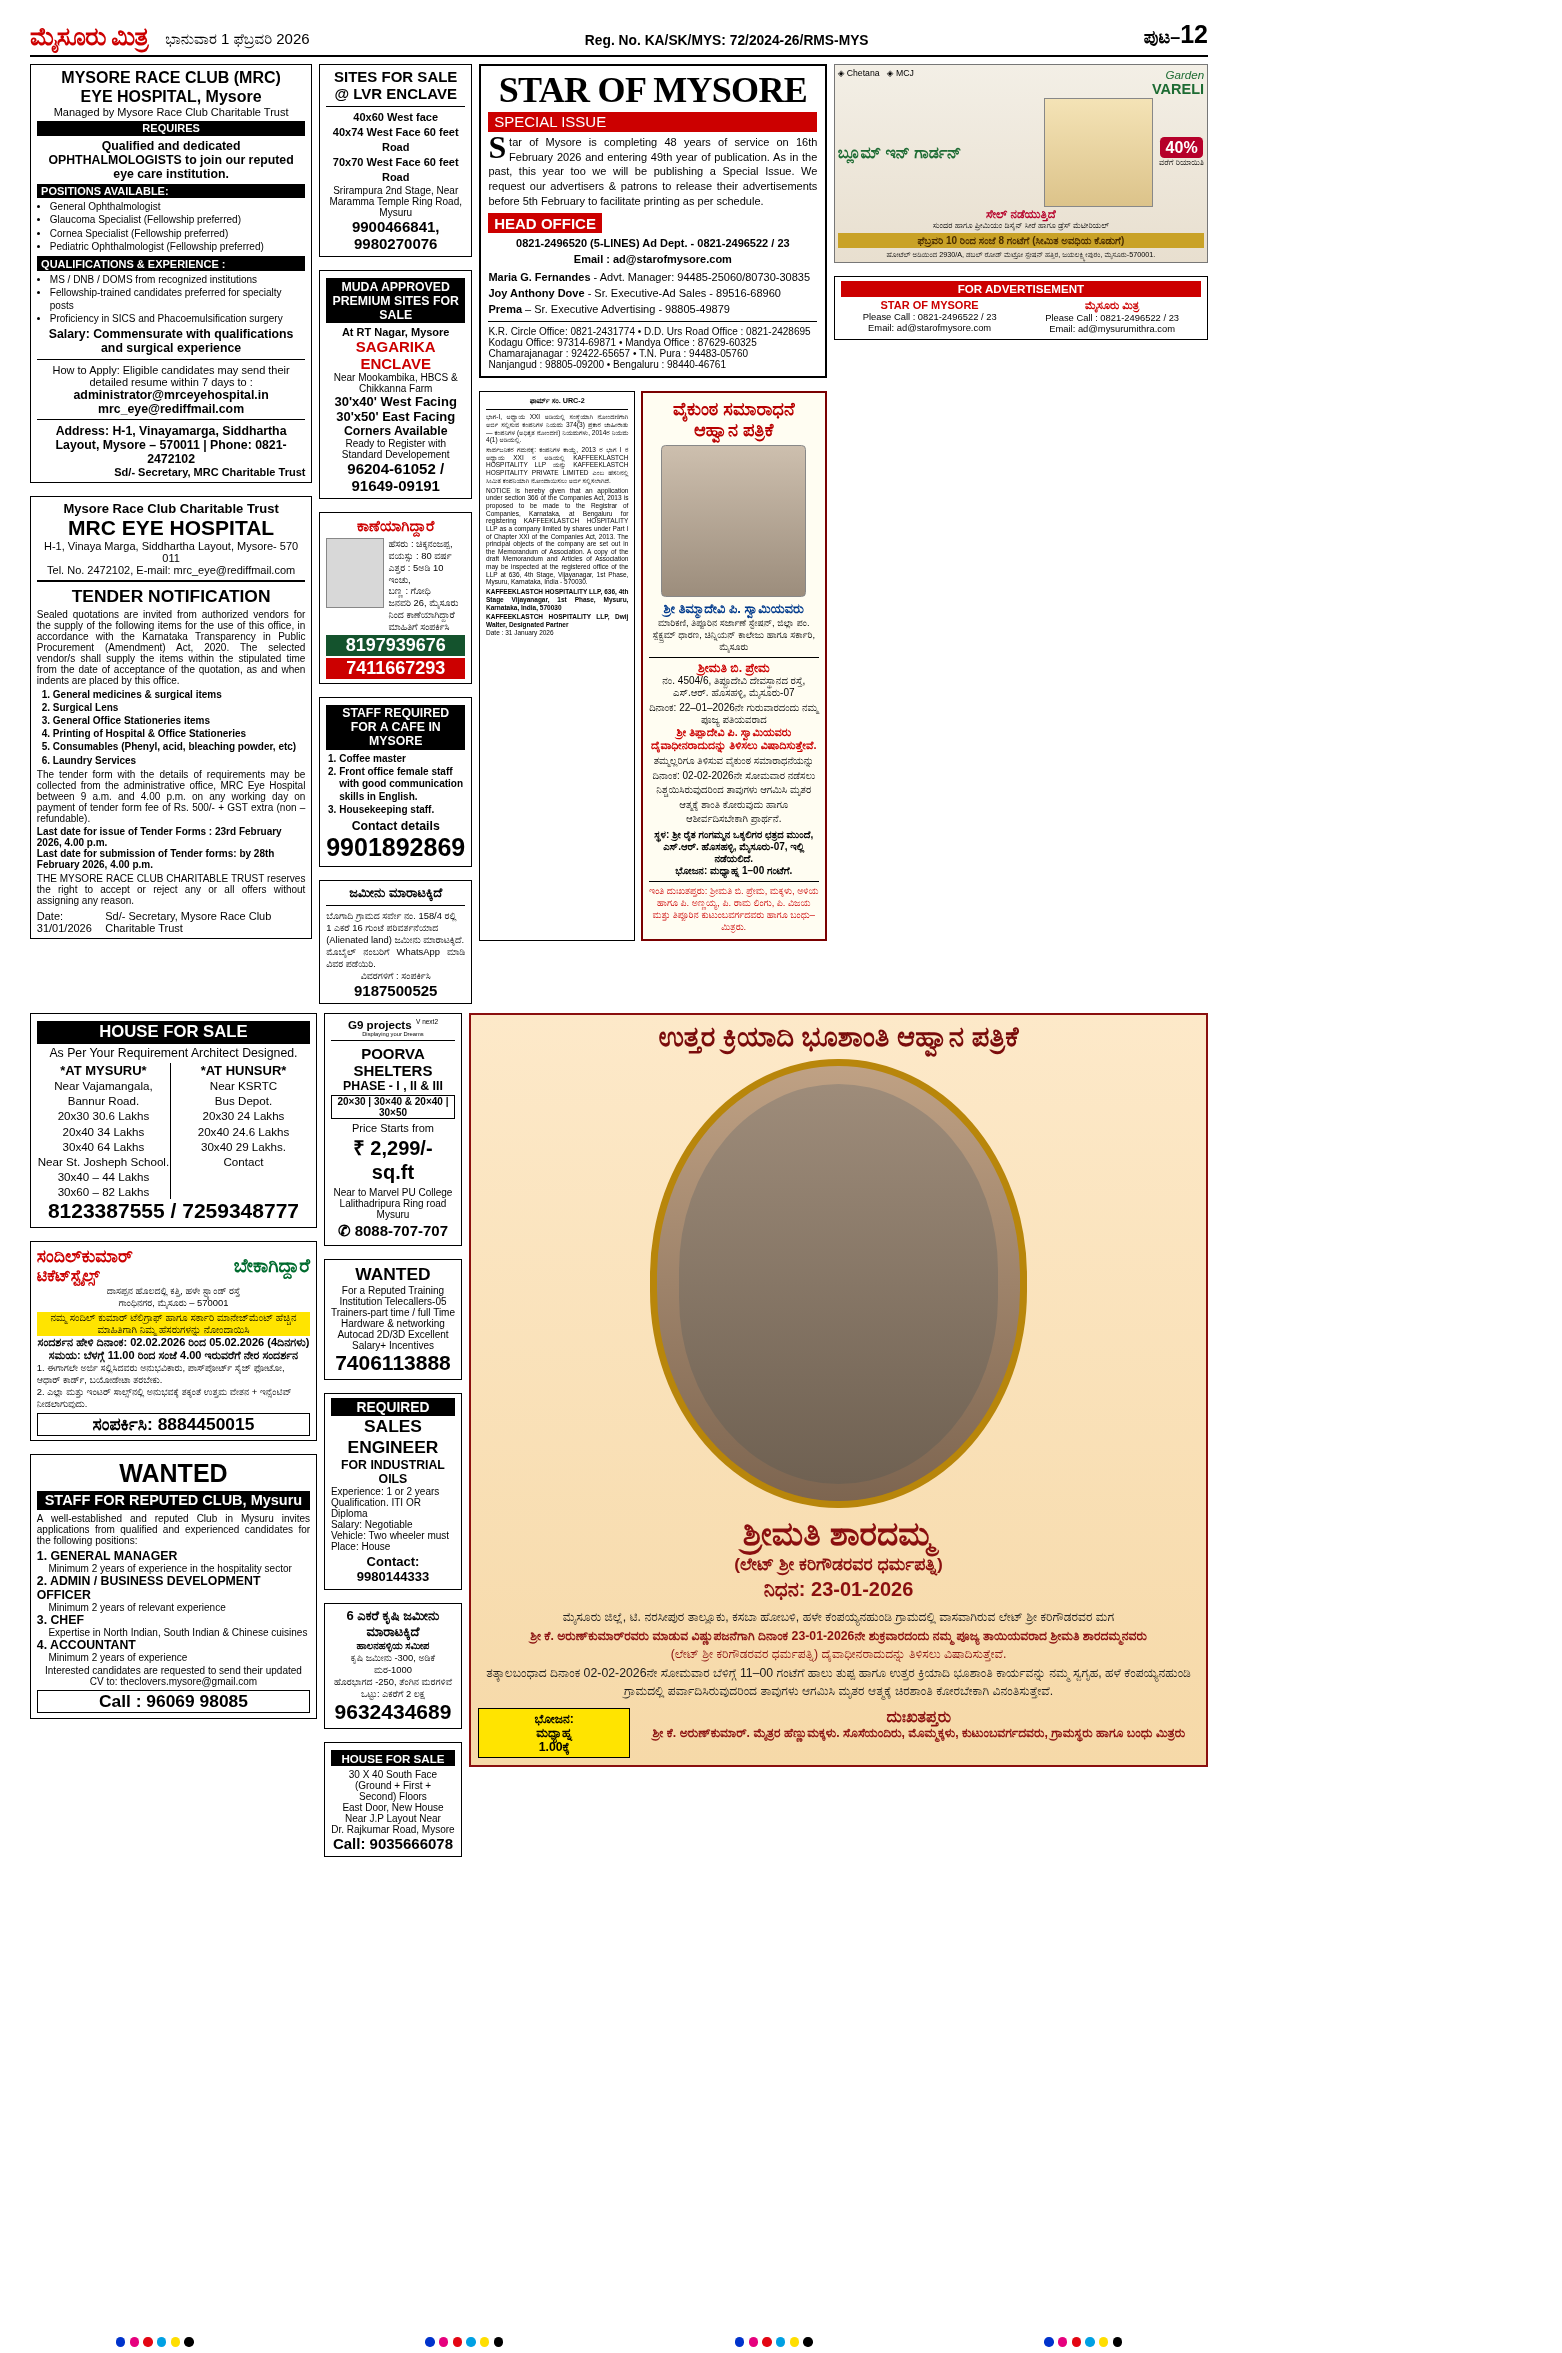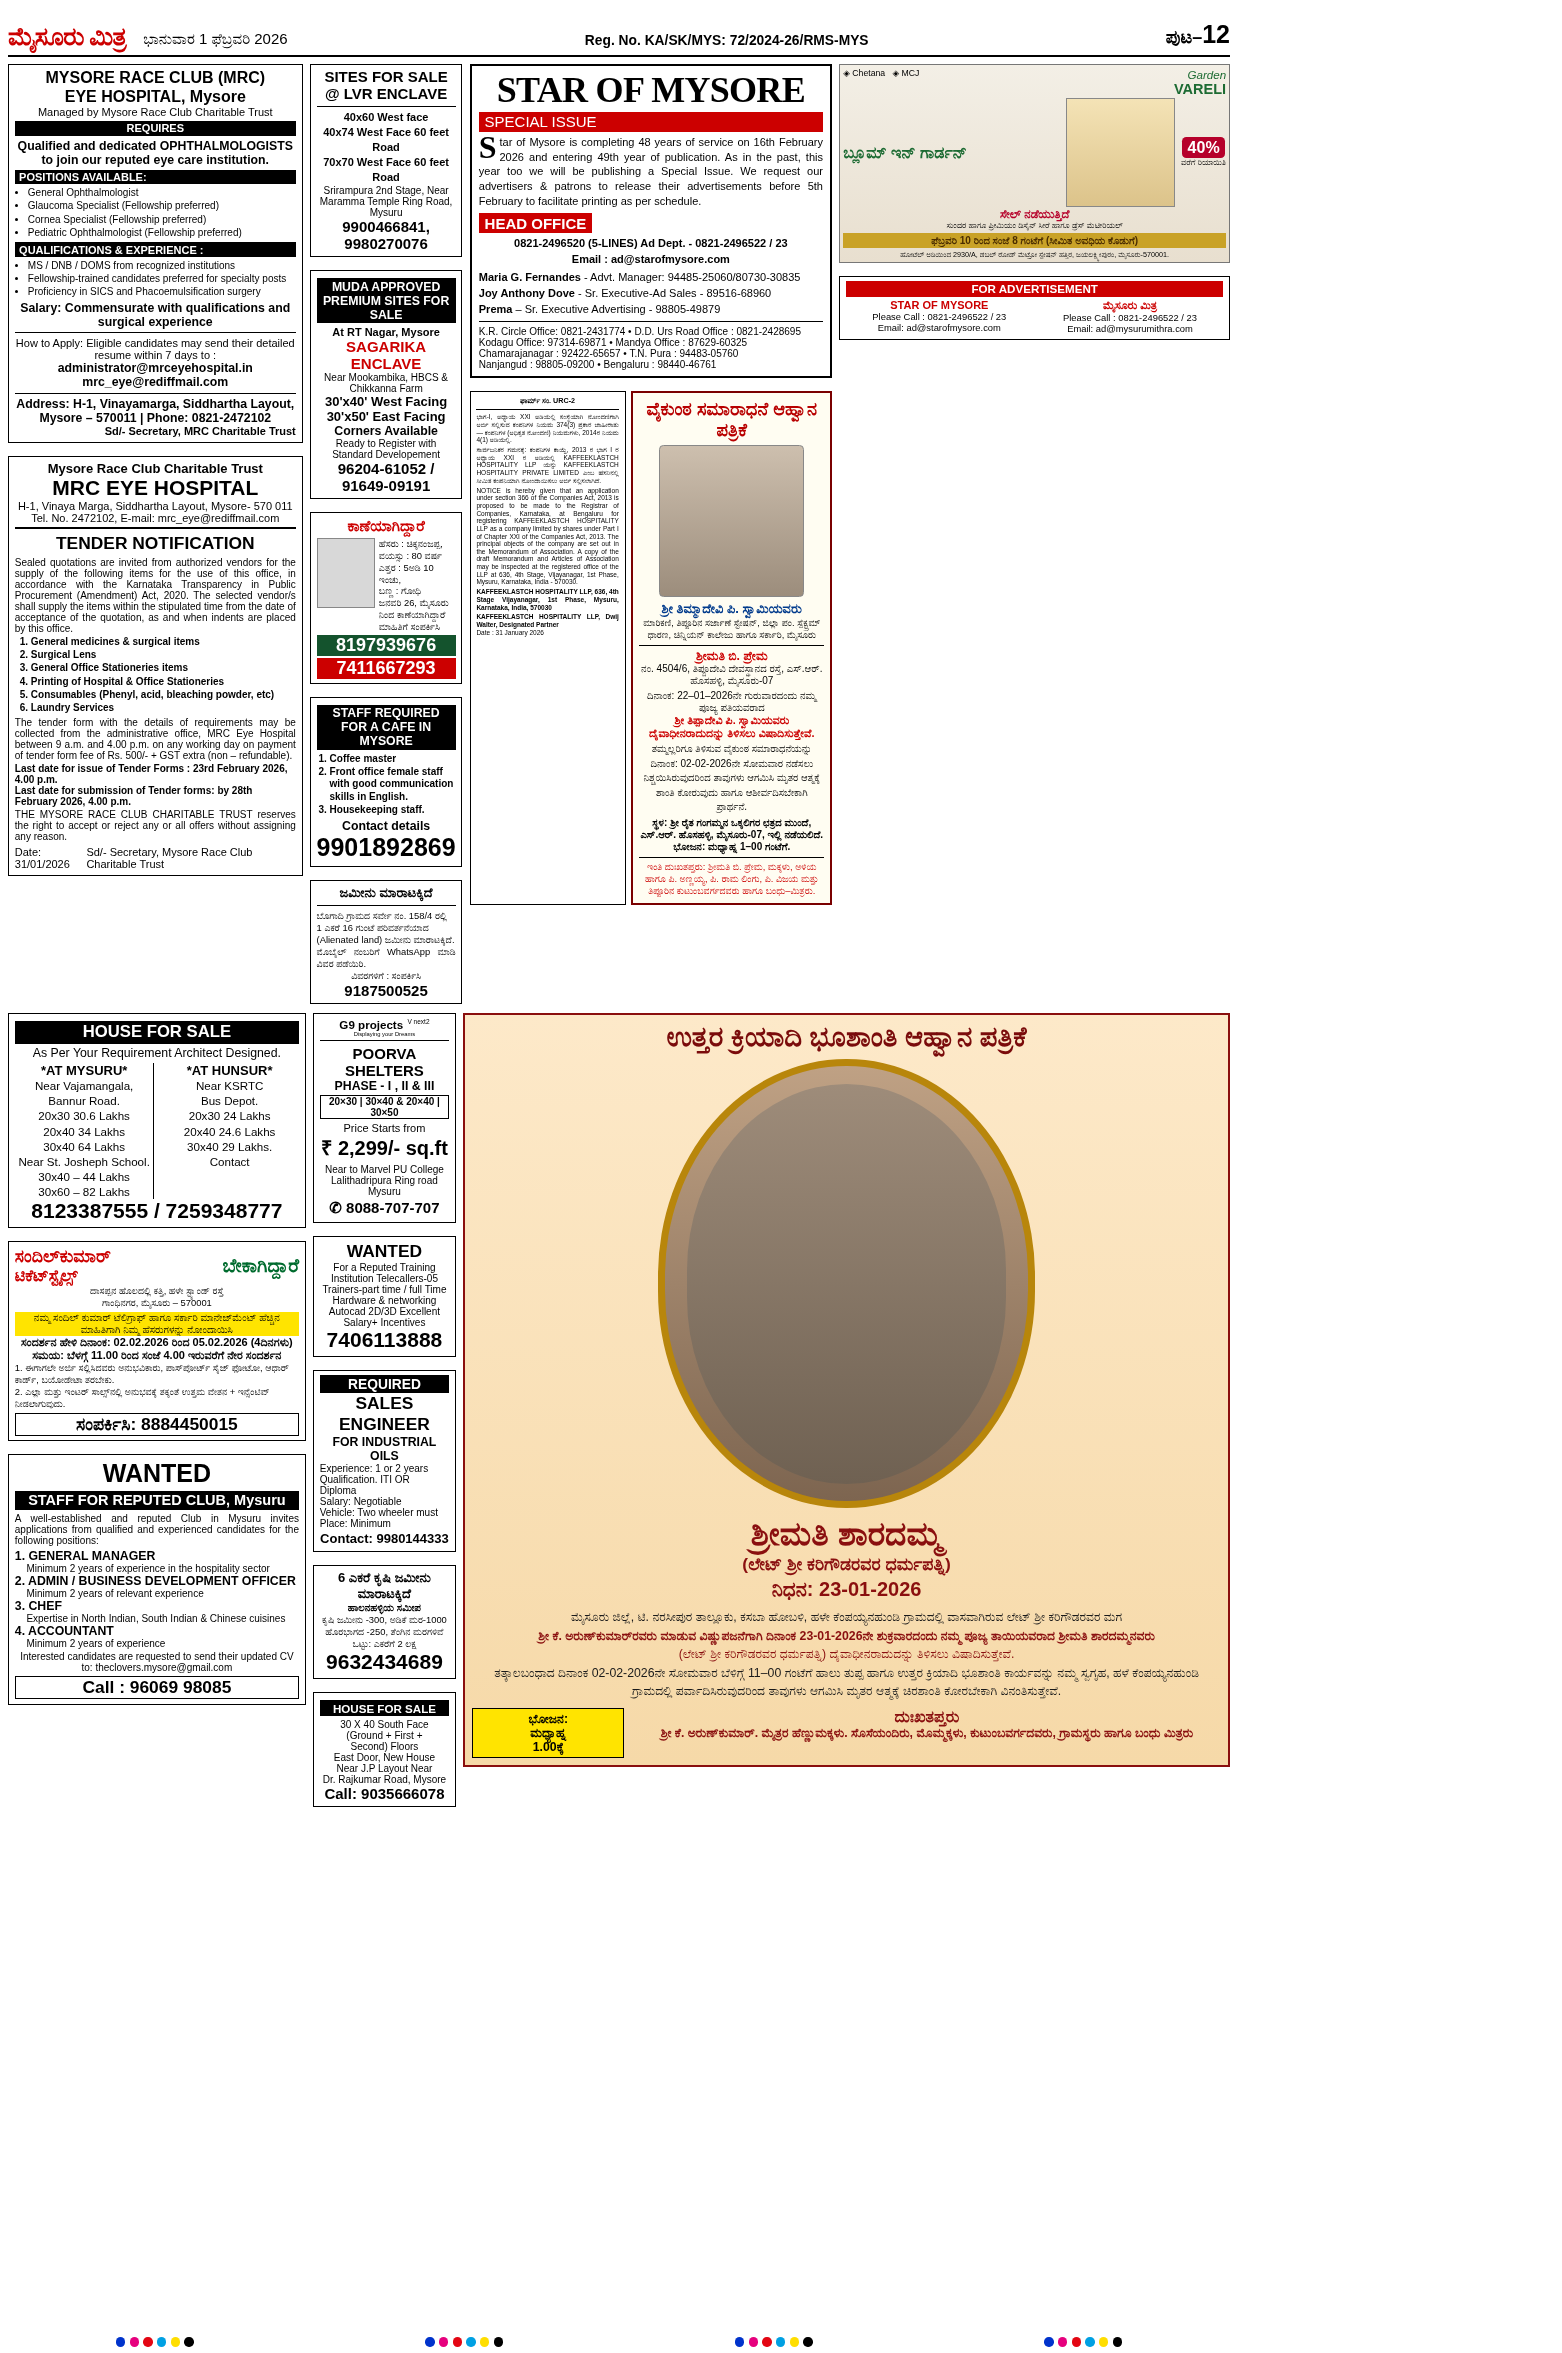--- a/index.html
+++ b/index.html
@@ -12,7 +12,7 @@
     color: #000;
     position: relative;
   }
-  .page { width: 1238px; height: 2354px; padding: 20px 8px; position: relative; }
+  .page { width: 1238px; height: 2354px; padding: 20px 30px; position: relative; }
 
   
   .masthead { display:flex; align-items:flex-end; gap:13px; border-bottom:2.2px solid #000; padding-bottom:5.8px; }

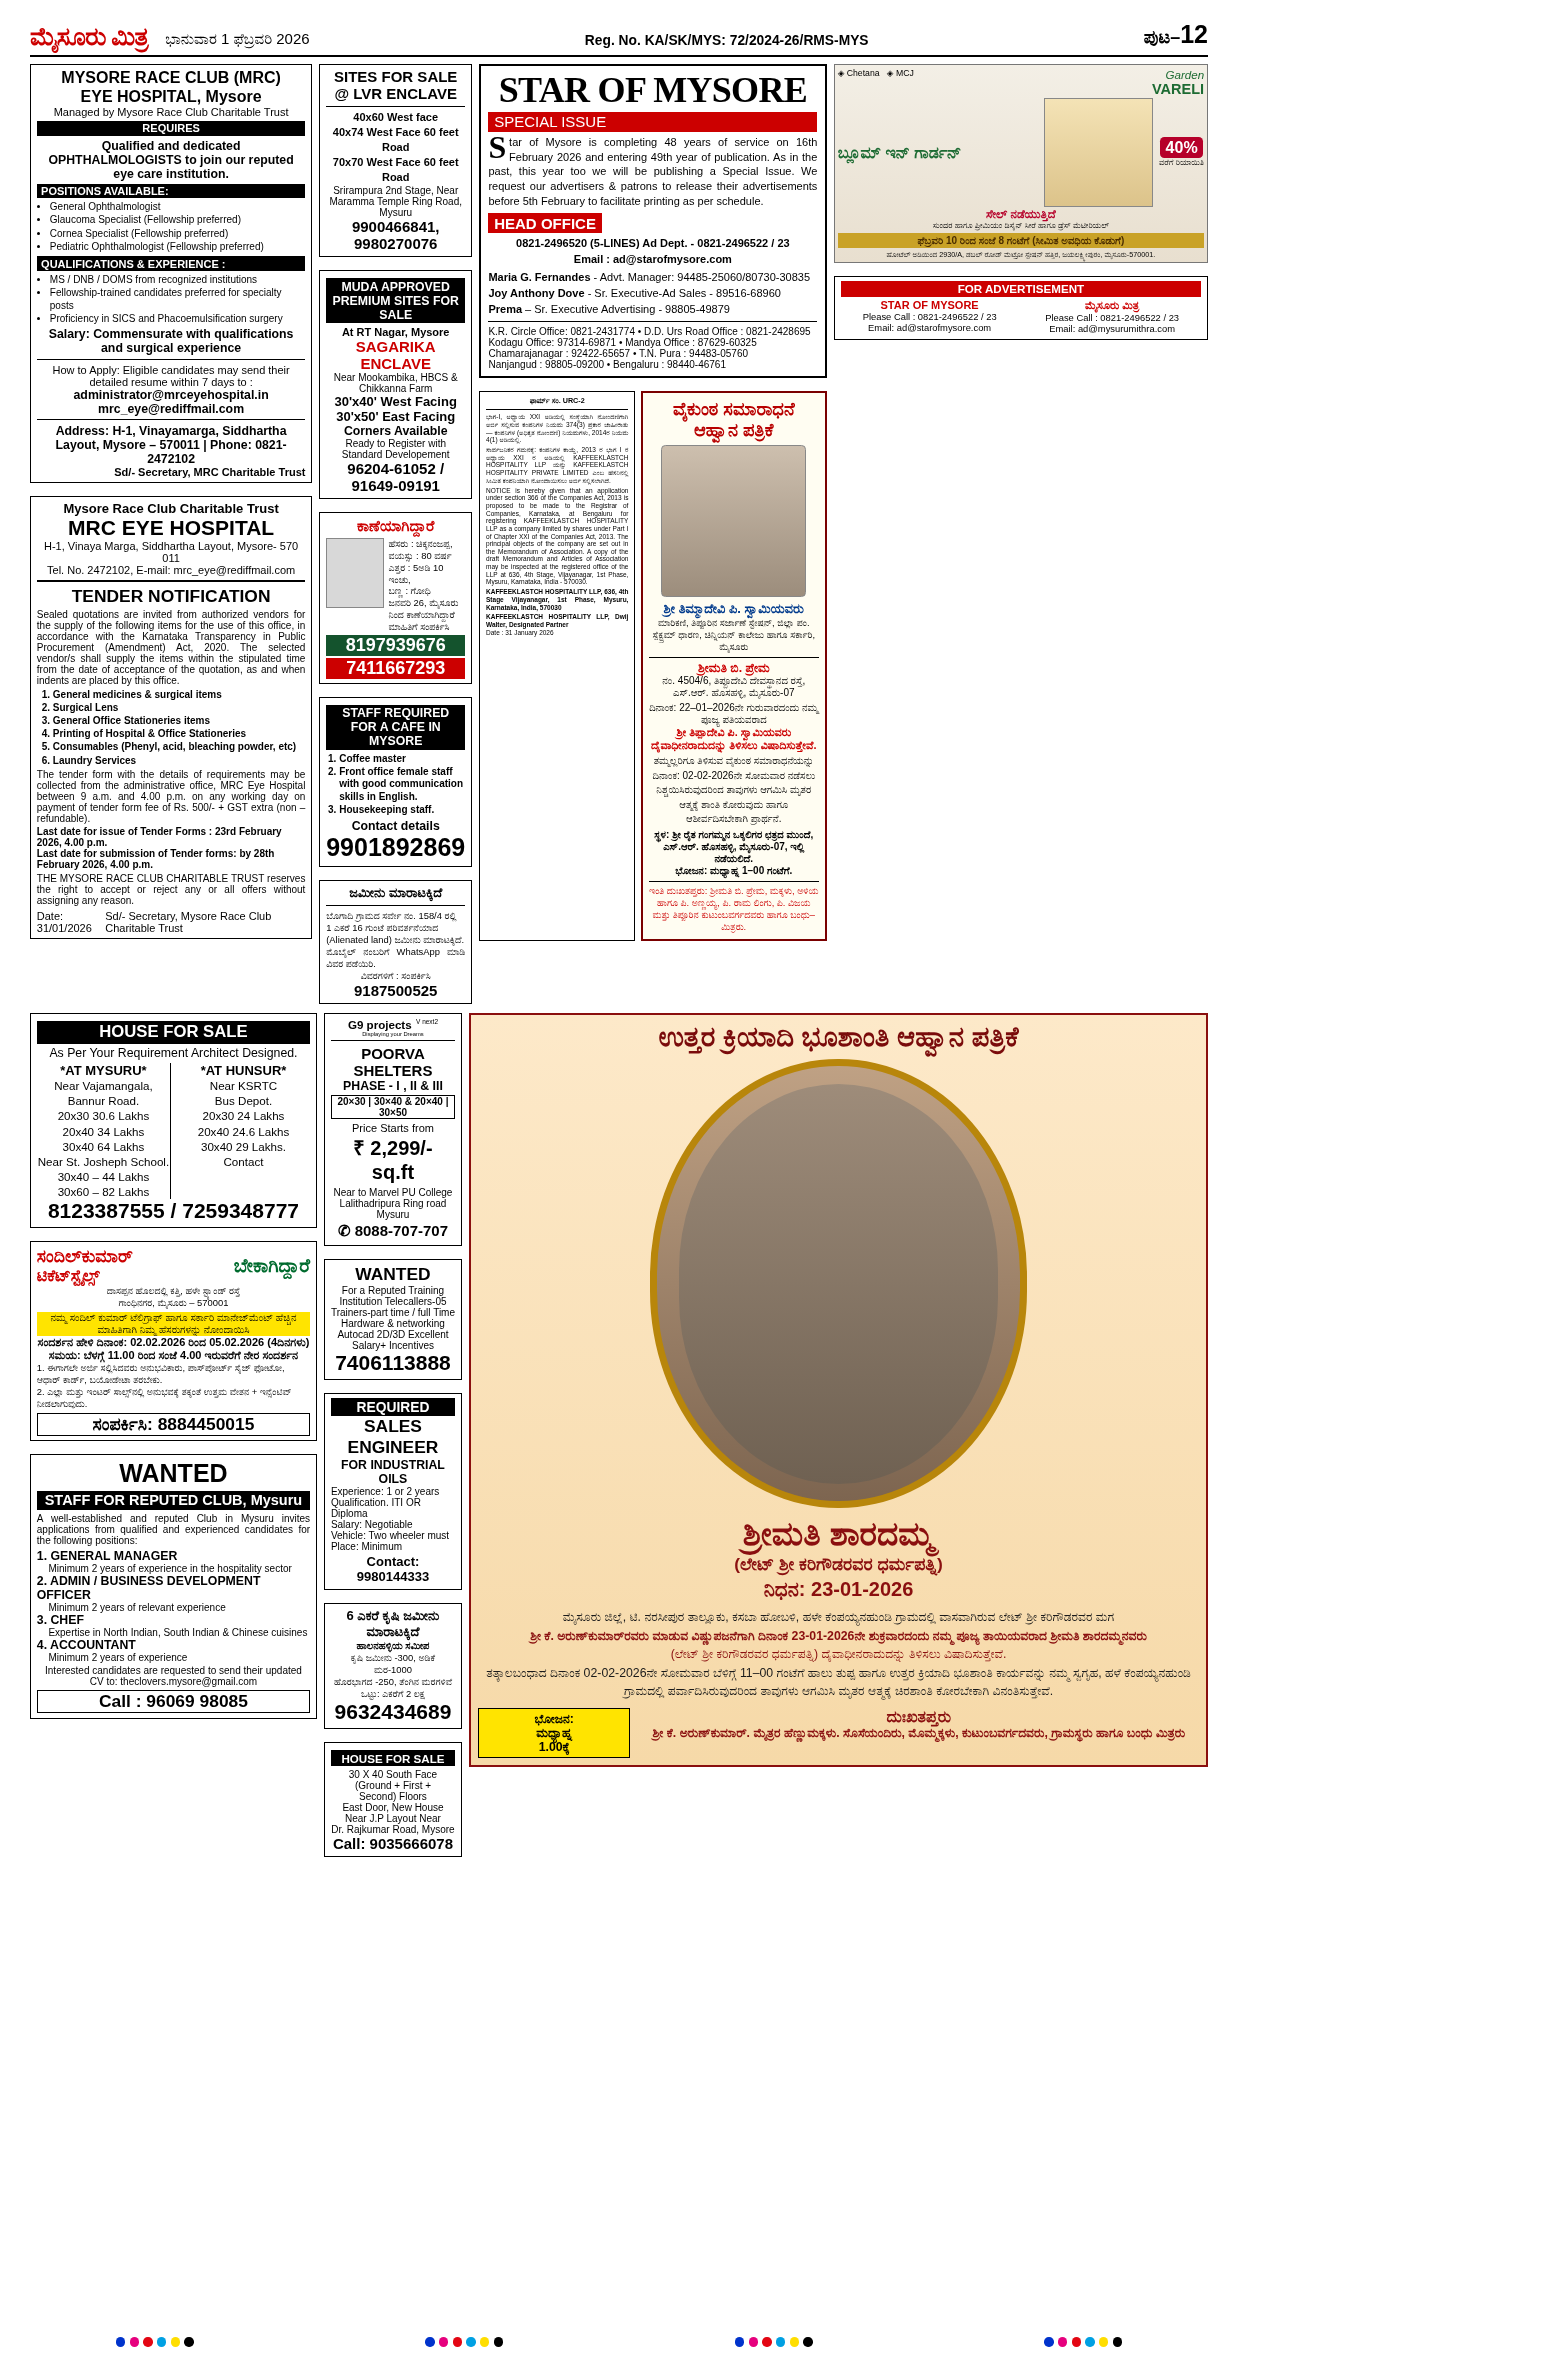--- a/index.html
+++ b/index.html
@@ -486,7 +486,7 @@
         <div class="t11">Qualification. ITI OR Diploma</div>
         <div class="t11">Salary: Negotiable</div>
         <div class="t11">Vehicle: Two wheeler must</div>
-        <div class="t11">Place: Minimum</div>
+        <div class="t11">Place: House</div>
         <div class="center t14 bold" style="margin-top:2.2px">Contact: 9980144333</div>
       </div>
 

